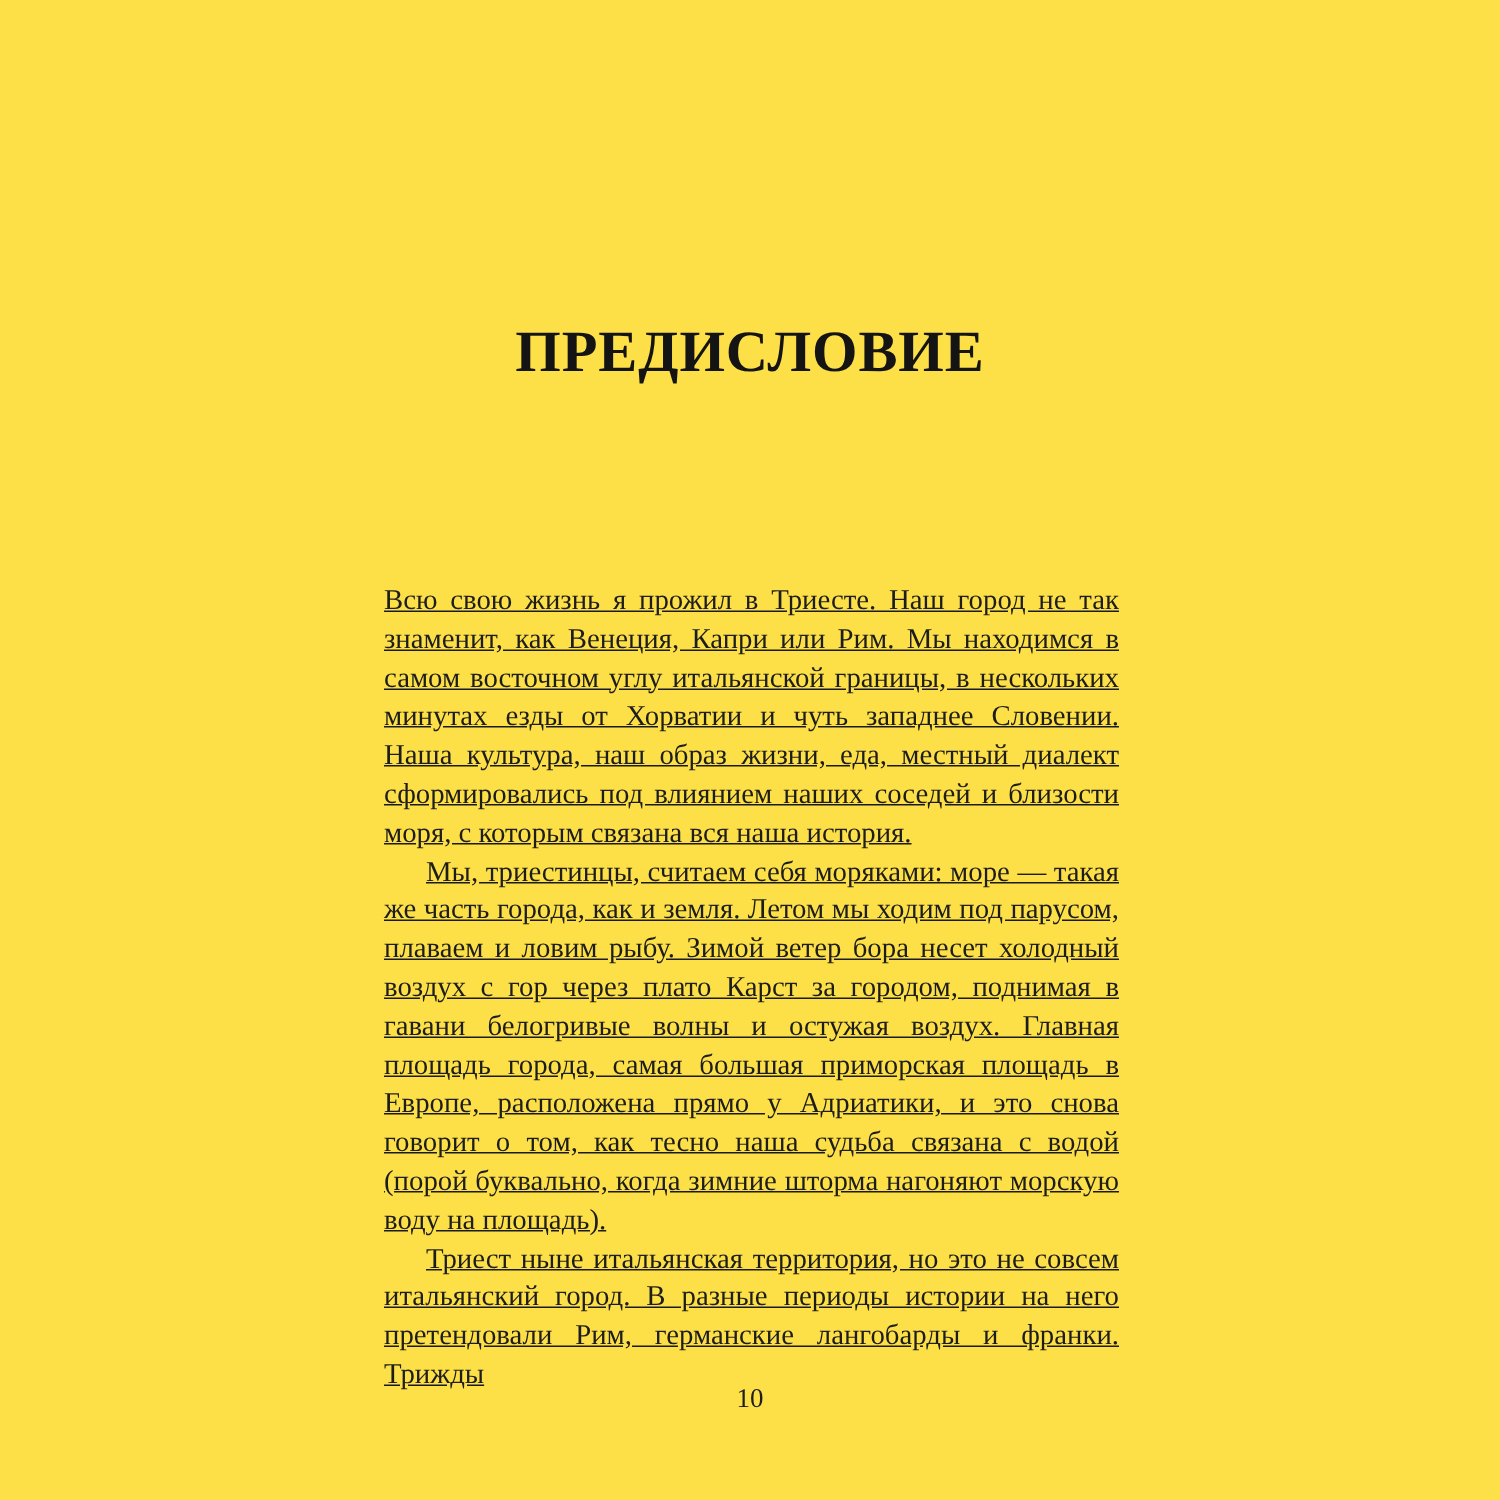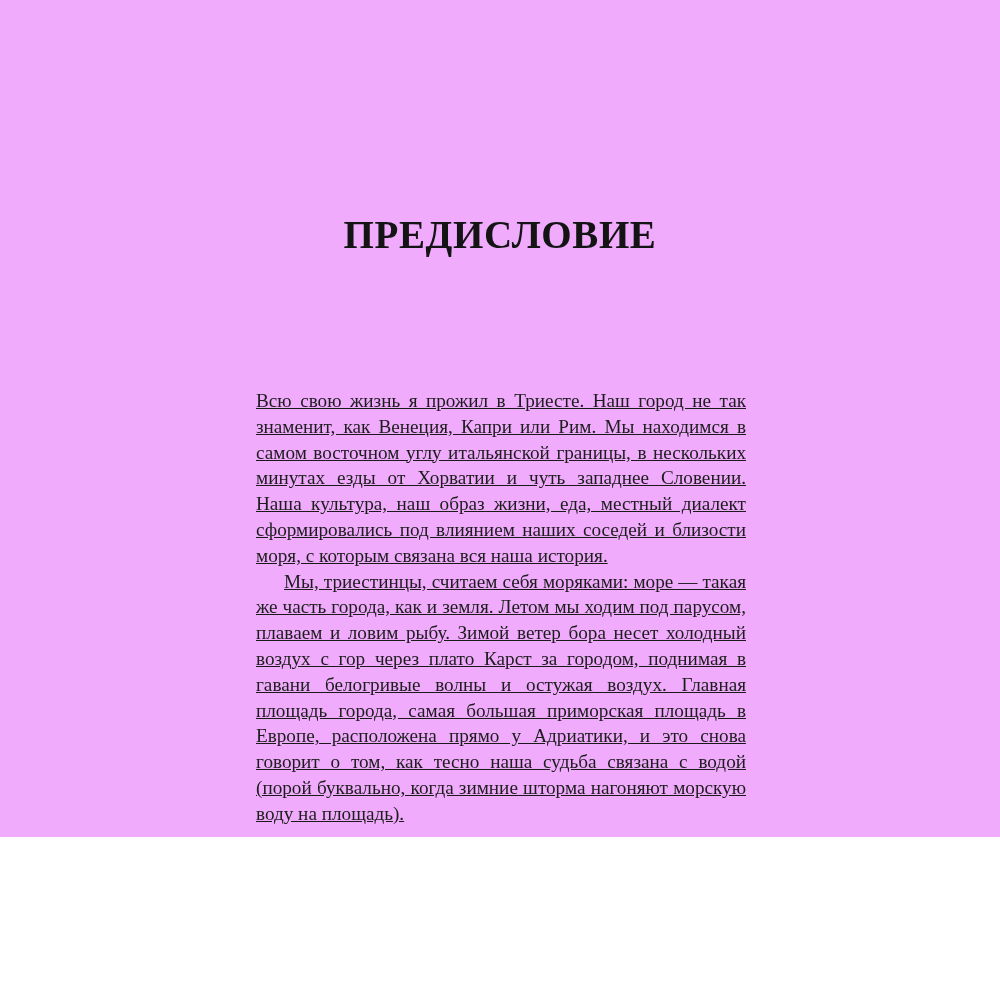--- a/index.html
+++ b/index.html
@@ -22,8 +22,8 @@
     left: 0;
     top: 0;
     width: 1000px;
-    height: 837px;
-    background: #f0abfc;
+    height: 1000px;
+    background: #fde047;
   }
 
   .chapter-title {

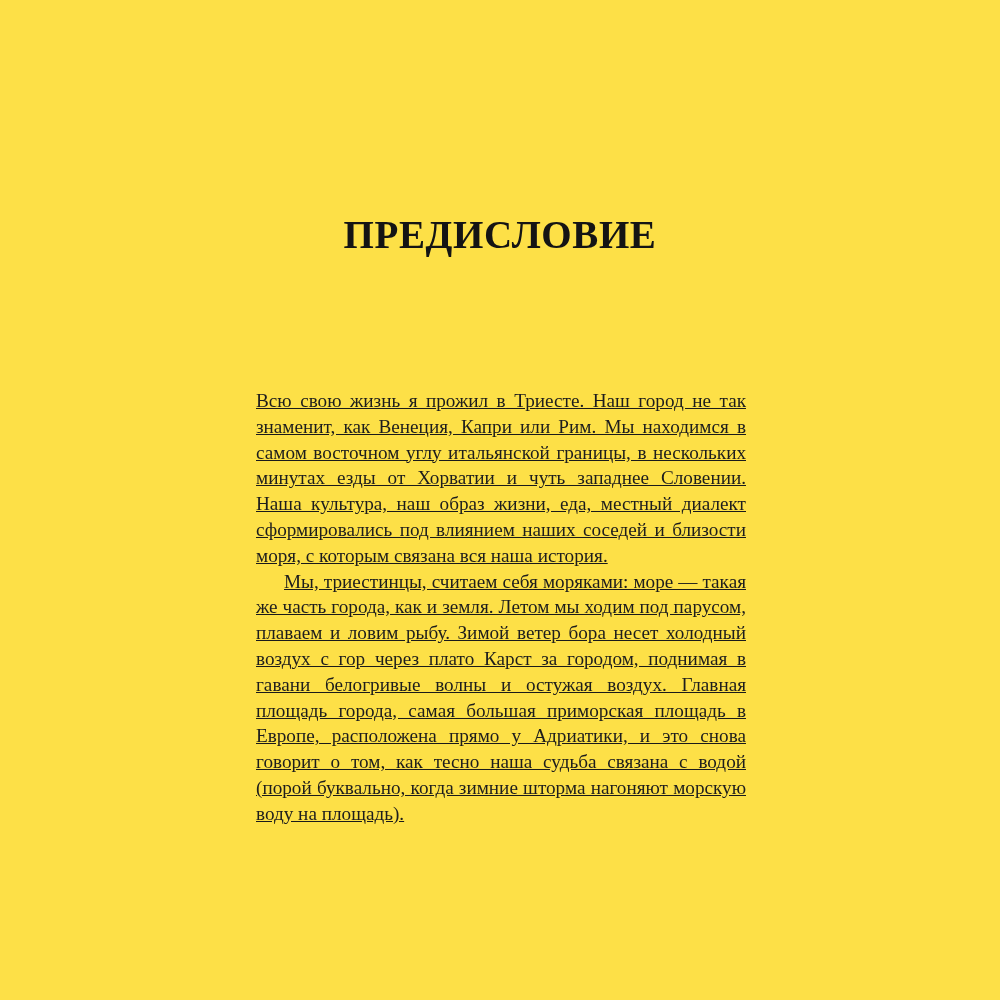--- a/index.html
+++ b/index.html
@@ -88,6 +88,7 @@
   <div class="body-block">
     <p class="para">Всю свою жизнь я прожил в Триесте. Наш город не так знаменит, как Венеция, Капри или Рим. Мы находимся в самом восточном углу итальянской границы, в нескольких минутах езды от Хорватии и чуть западнее Словении. Наша культура, наш образ жизни, еда, местный диалект сформировались под влиянием наших соседей и близости моря, с которым связана вся наша история.</p>
     <p class="para indent">Мы, триестинцы, считаем себя моряками: море — такая же часть города, как и земля. Летом мы ходим под парусом, плаваем и ловим рыбу. Зимой ветер бора несет холодный воздух с гор через плато Карст за городом, поднимая в гавани белогривые волны и остужая воздух. Главная площадь города, самая большая приморская площадь в Европе, расположена прямо у Адриатики, и это снова говорит о том, как тесно наша судьба связана с водой (порой буквально, когда зимние шторма нагоняют морскую воду на площадь).</p>
+    <p class="para indent">Триест ныне итальянская территория, но это не совсем итальянский город. В разные периоды истории на него претендовали Рим, германские лангобарды и франки. Трижды</p>
   </div>
 
 

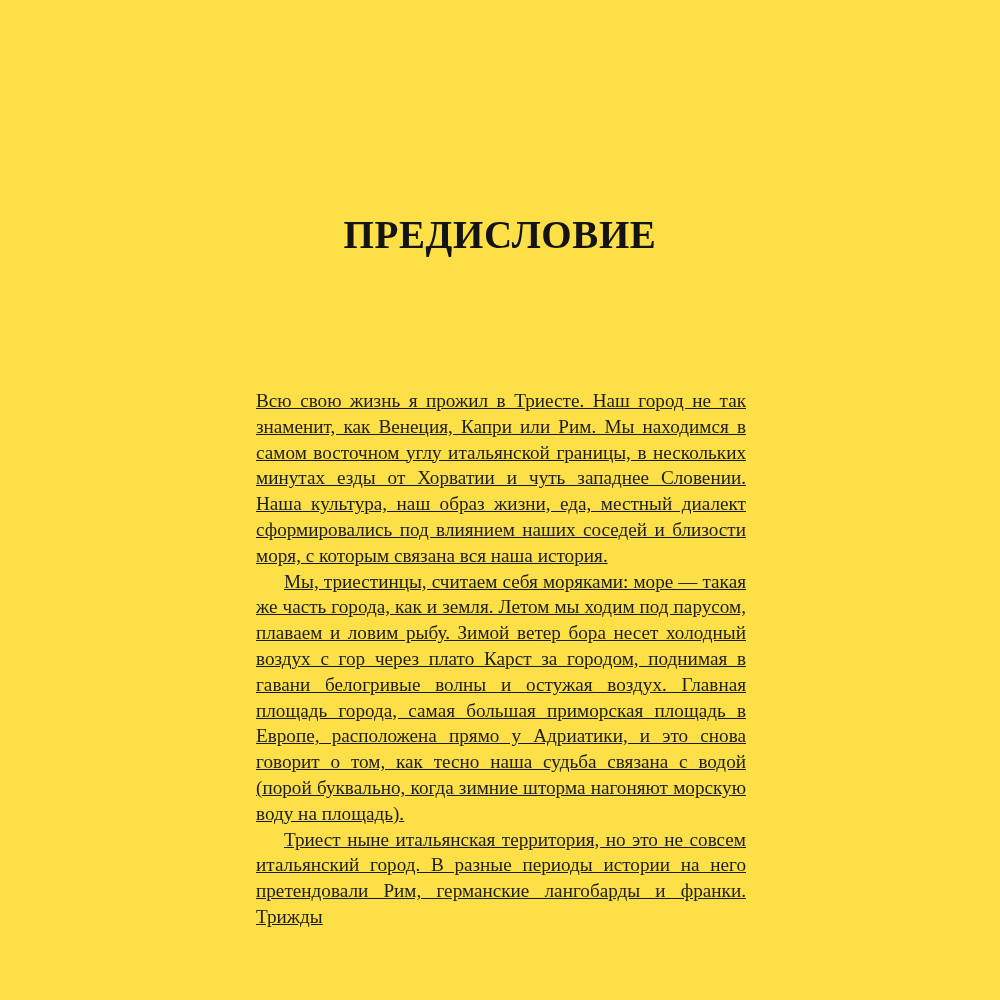--- a/index.html
+++ b/index.html
@@ -91,6 +91,7 @@
     <p class="para indent">Триест ныне итальянская территория, но это не совсем итальянский город. В разные периоды истории на него претендовали Рим, германские лангобарды и франки. Трижды</p>
   </div>
 
+  <div class="page-number">10</div>
 
 </div>
 

